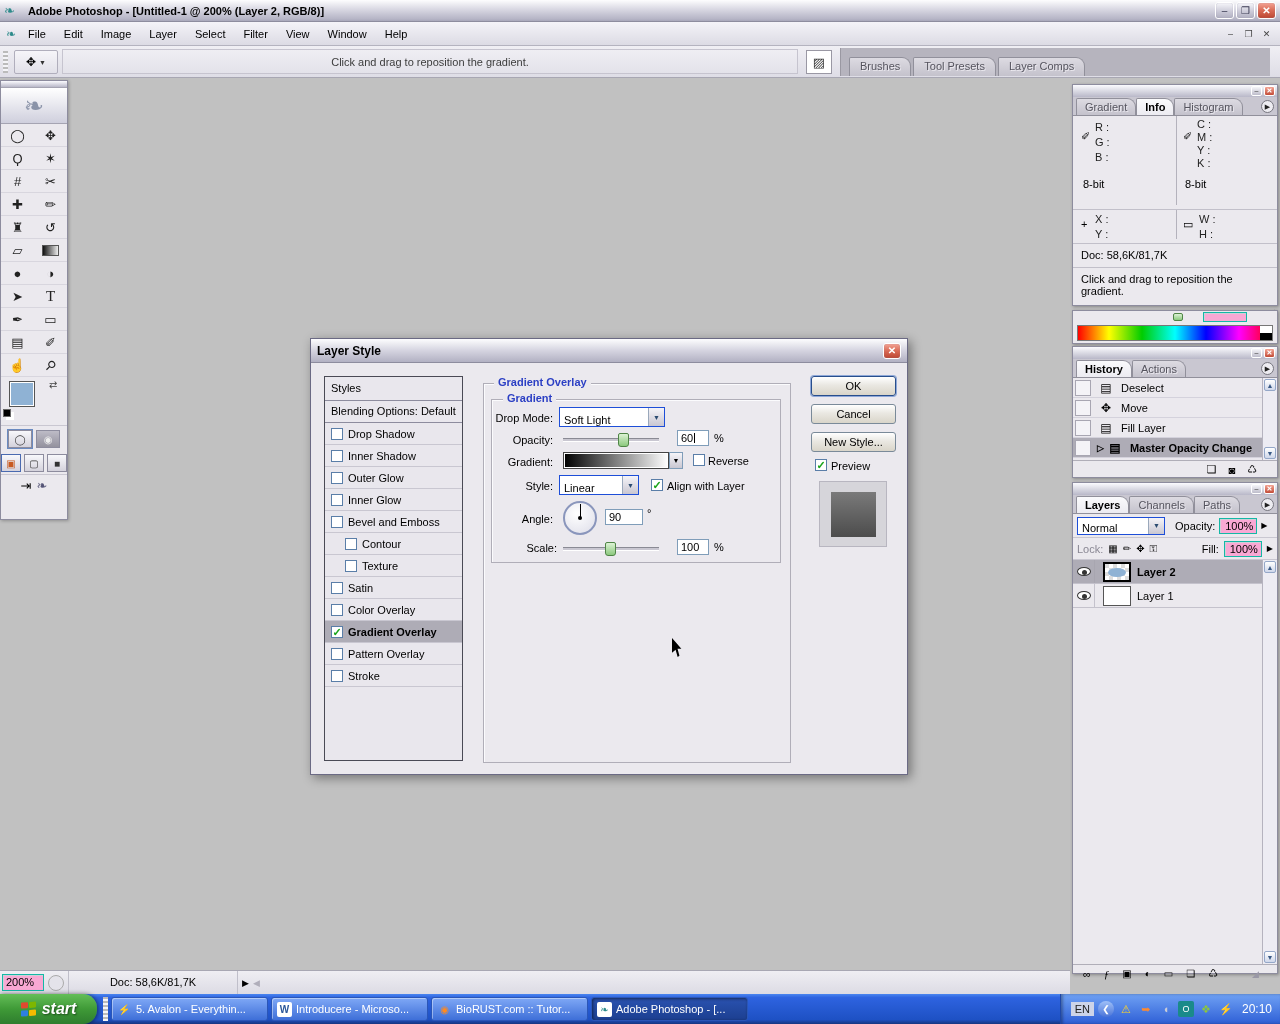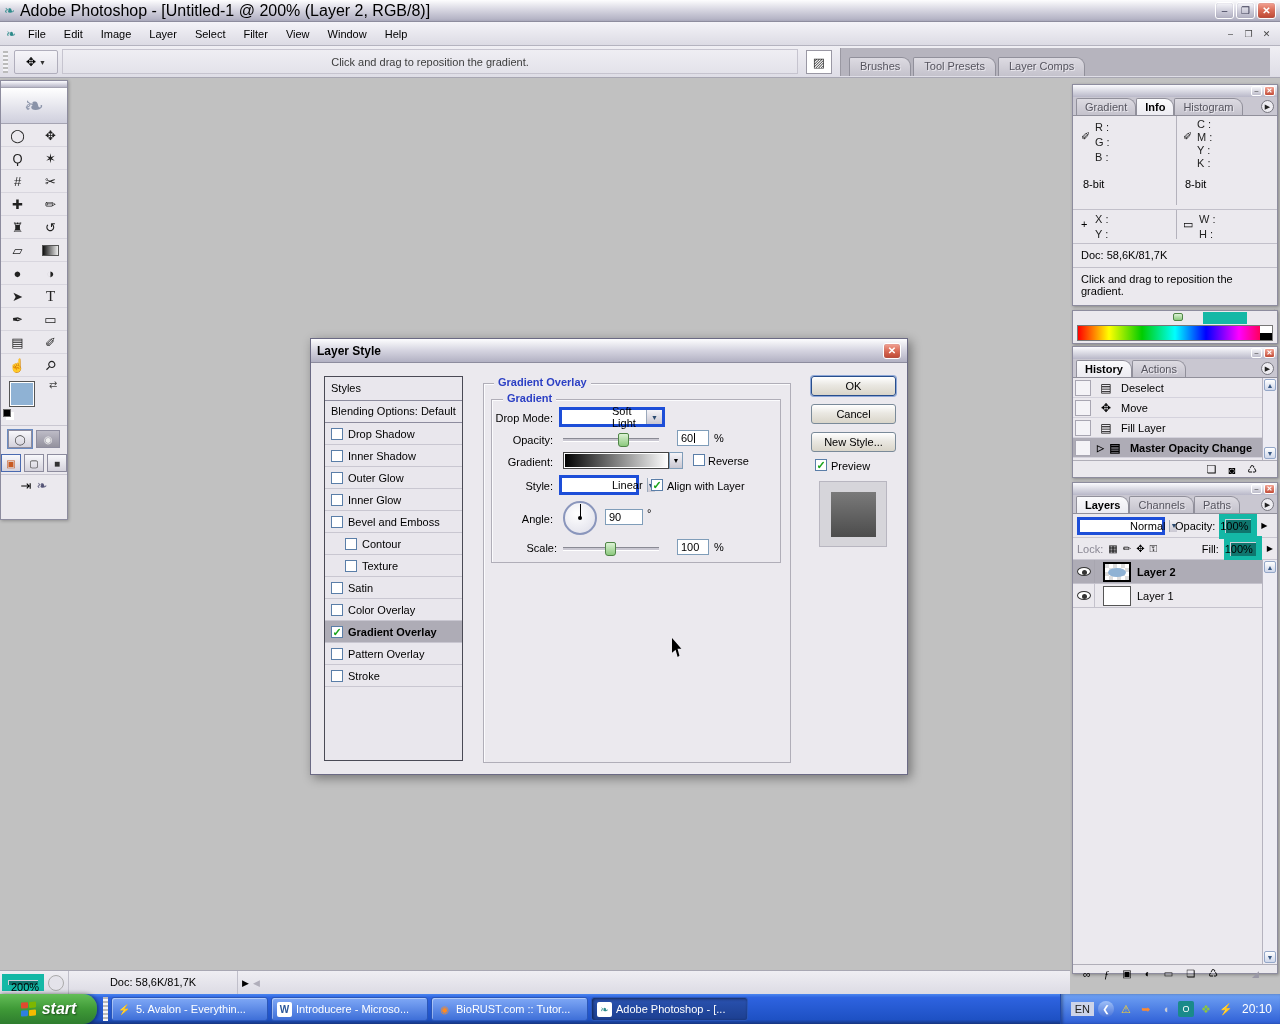--- a/index.html
+++ b/index.html
@@ -15,7 +15,7 @@
 
   
   .titlebar{left:0;top:0;width:1280px;height:22px;background:linear-gradient(#FDFDFE,#D8D7E2 45%,#B6B5C6 90%,#A8A7BA);border-bottom:1px solid #8d8c9e;display:flex;align-items:center;padding:0 4px;gap:5px;}
-  .titlebar .title{font-weight:normal;font-size:16px;}
+  .titlebar .title{font-weight:bold;font-size:11px;margin-left:8px;}
   .winbtn{width:19px;height:17px;border-radius:3px;border:1px solid #fff;display:flex;align-items:center;justify-content:center;font-size:10px;color:#3a3a52;background:linear-gradient(#F6F6FA,#C9C8D6 60%,#B2B1C2);box-shadow:inset 0 0 1px #8a89a0;}
   .winbtn.close{background:linear-gradient(#F3A394,#D96A55 50%,#BC4733);color:#fff;font-weight:bold;}
   .menubar{left:0;top:22px;width:1280px;height:24px;background:linear-gradient(#F4F3F8,#DCDBE4);border-bottom:1px solid #b4b3bf;display:flex;align-items:center;padding:0 6px;gap:2px;}

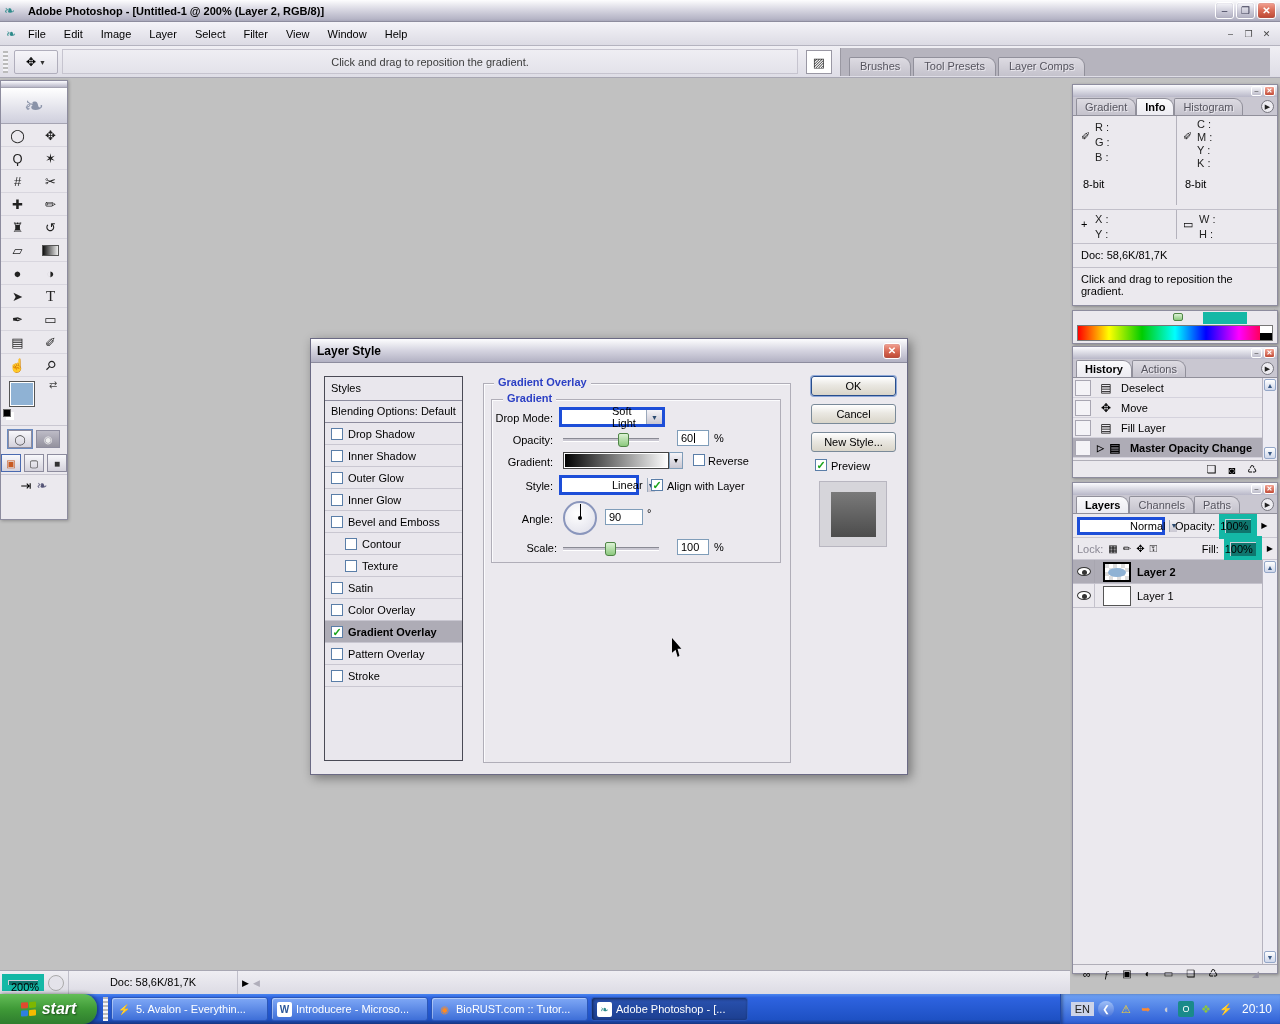--- a/index.html
+++ b/index.html
@@ -78,7 +78,7 @@
   .grpbox{position:absolute;border:1px solid #b0aeb8;box-shadow:inset 1px 1px 0 #fbfbfd;}
   .legend{position:absolute;background:var(--chrome-face);padding:0 4px;color:var(--accent-blue);font-weight:bold;}
   .lbl{position:absolute;text-align:right;}
-  .combo{position:absolute;background:#fff;border:3px solid #1d4ed8;display:flex;align-items:center;padding-left:46px;}
+  .combo{position:absolute;background:#fff;border:1px solid #1d4ed8;display:flex;align-items:flex-end;}
   .combo .cv{flex:1;padding:0 4px;}
   .combo .da{width:16px;align-self:stretch;background:linear-gradient(#F5F4F8,#C9C7D2);border-left:1px solid #9aa8bb;font-size:7px;display:flex;align-items:center;justify-content:center;color:#2a4a70;}
   .track{position:absolute;height:4px;border-top:1px solid #8a8a94;border-bottom:1px solid #fff;background:#c9c7d1;}

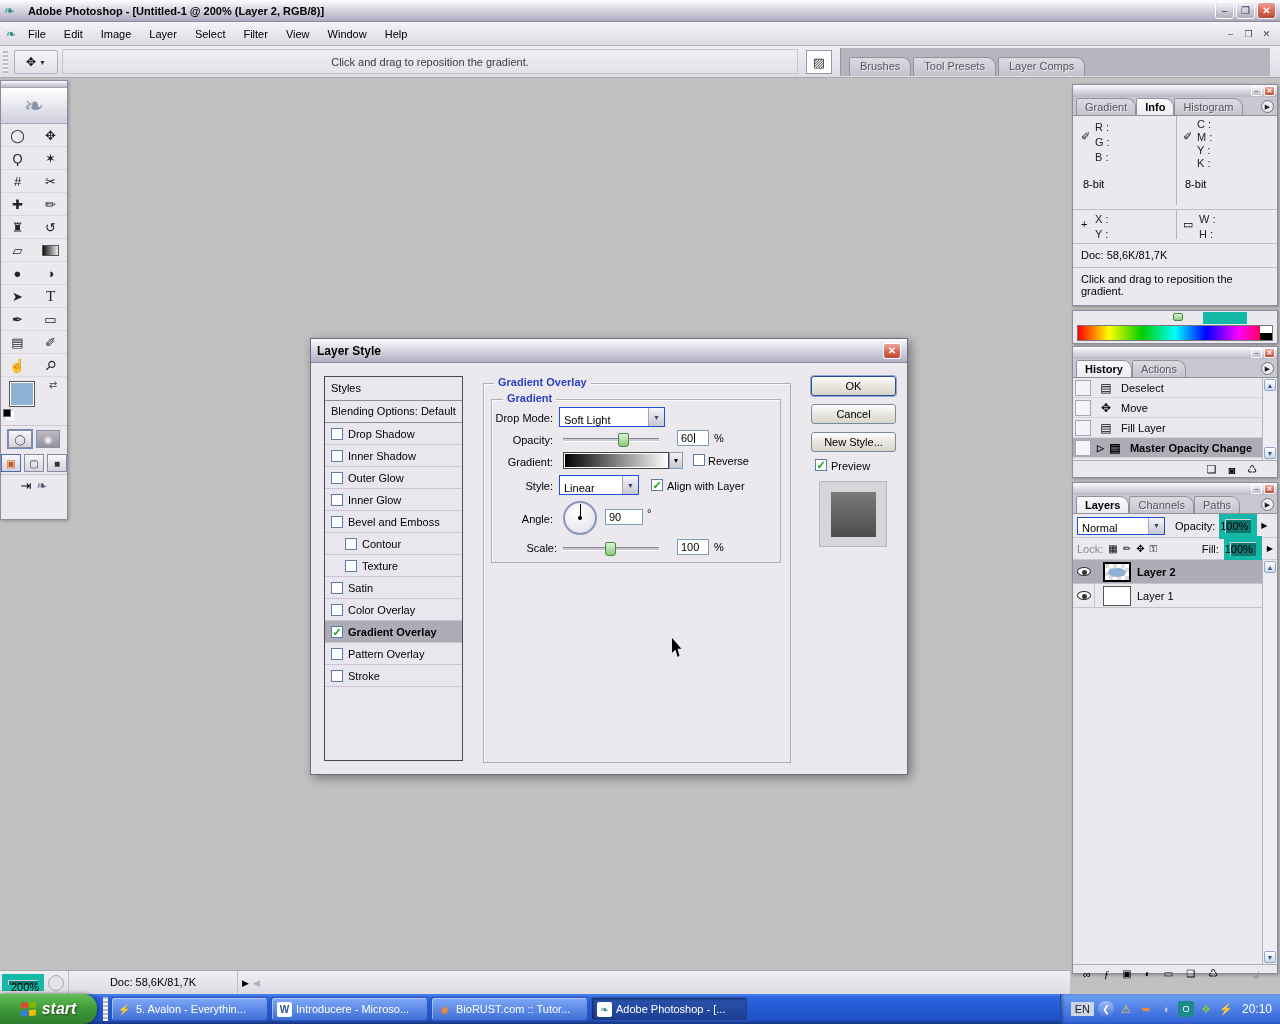--- a/index.html
+++ b/index.html
@@ -51,7 +51,7 @@
   .pal-tabs .ptab{height:17px;font-size:11px;padding:2px 8px 0 8px;}
   .pal-menu-btn{position:absolute;right:3px;top:3px;width:13px;height:13px;border:1px solid #77767f;border-radius:50%;background:#edecf1;font-size:7px;text-align:center;line-height:12px;color:#222;}
   .info-label{line-height:15px;color:#222;}
-  .field{background:#0f766e;border:6px solid #14b8a6;box-shadow:inset 1px 1px 0 #cfcfd8;padding:1px 3px;}
+  .field{background:#f9a8d4;border:1px solid #14b8a6;box-shadow:inset 1px 1px 0 #cfcfd8;padding:1px 3px;}
   .hrow{height:20px;display:flex;align-items:center;border-bottom:1px solid #d4d2dc;gap:6px;}
   .hrow .box{width:16px;height:16px;margin-left:2px;background:#f4f3f7;border:1px solid #a8a6b2;}
   .hrow .hicon{width:18px;text-align:center;font-size:12px;}

